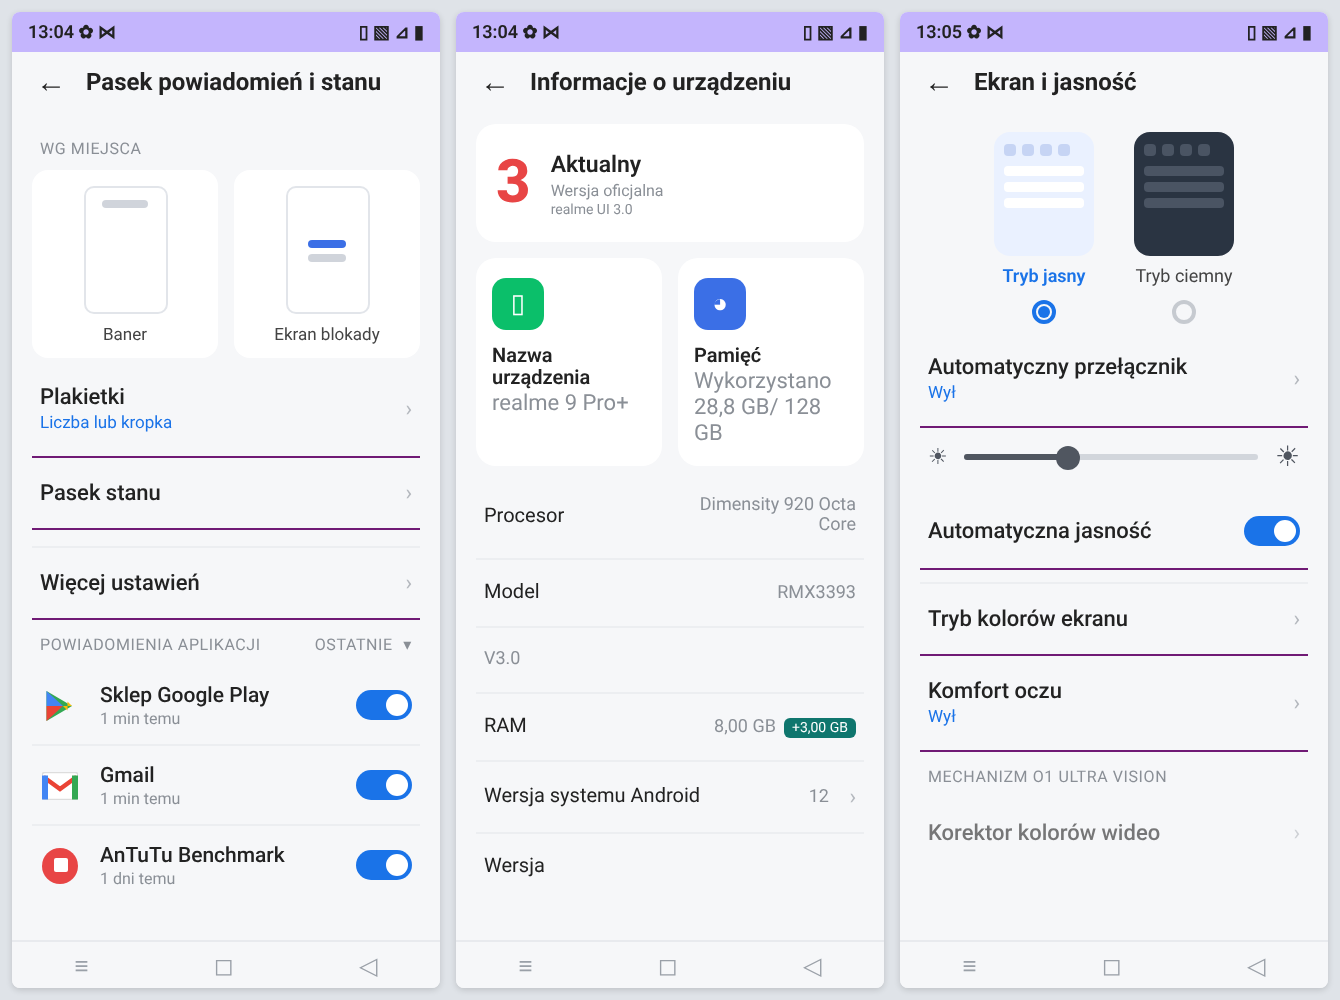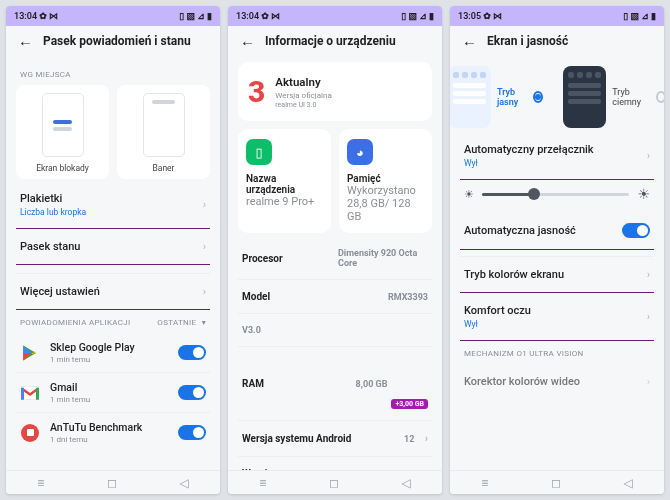--- a/index.html
+++ b/index.html
@@ -94,7 +94,7 @@
   .badge { background:#a21caf; color:#fff; font-size:7px; padding:1px 4px; border-radius:3px;margin-top:41px;}
   
   .theme-pair { display:flex; gap:20px; justify-content:center; padding:4px 0 4px 0;}
-  .theme-col { display:flex; align-items:center; gap:6px;}
+  .theme-col { display:flex; flex-direction:column; align-items:center; gap:6px;}
   .theme-prev { width:50px; height:62px; border-radius:8px; padding:6px 5px; display:flex; flex-direction:column; gap:3px;}
   .theme-prev.light { background:#eaf1ff;}
   .theme-prev.dark { background:#2a3442;}

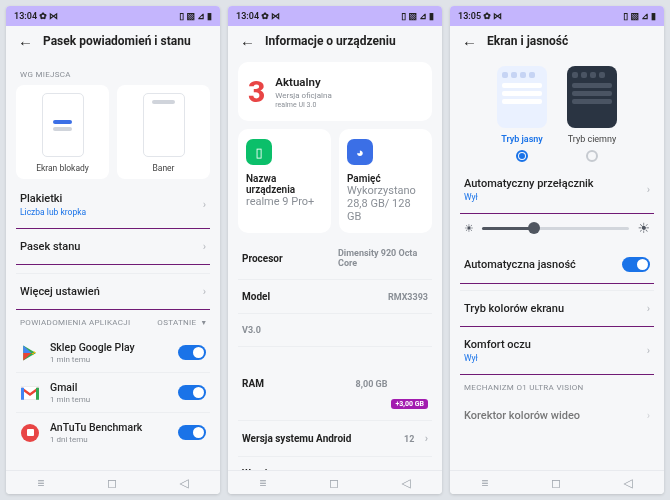--- a/index.html
+++ b/index.html
@@ -134,17 +134,17 @@
     <div class="section-label">WG MIEJSCA</div>
     <div class="cards2">
       <div class="card-preview">
+        <div class="mini-phone" style="justify-content:flex-start;">
+          <div class="mini-line" style="width:80%;"></div>
+        </div>
+        <div class="label">Baner</div>
+      </div>
+      <div class="card-preview">
         <div class="mini-phone">
           <div class="mini-line" style="width:70%; background:#3b6fe6;"></div>
           <div class="mini-line" style="width:70%;"></div>
         </div>
         <div class="label">Ekran blokady</div>
-      </div>
-      <div class="card-preview">
-        <div class="mini-phone" style="justify-content:flex-start;">
-          <div class="mini-line" style="width:80%;"></div>
-        </div>
-        <div class="label">Baner</div>
       </div>
     </div>
 

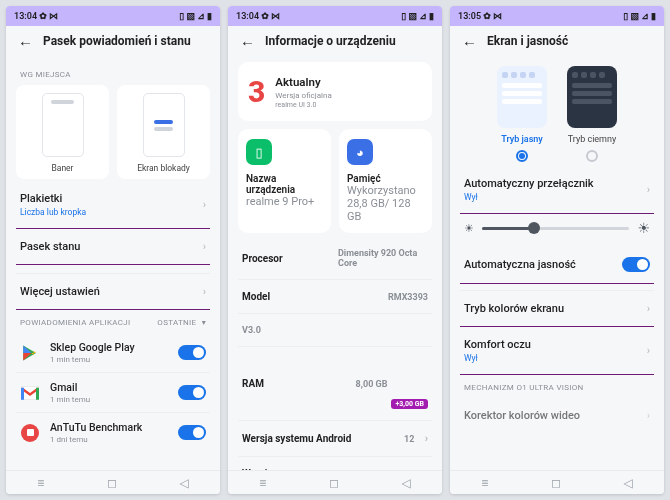--- a/index.html
+++ b/index.html
@@ -89,7 +89,7 @@
     display:flex; justify-content:space-between; align-items:center;
     padding:11px 4px; border-bottom:1px solid #eceef1;
   }
-  .info-row .l { font-size:10px; font-weight:700; max-width:120px;}
+  .info-row .l { font-size:10px; font-weight:400; max-width:120px;}
   .info-row .r { font-size:9px; color:#8a8f96; display:flex; align-items:center; gap:4px;font-weight:bold;}
   .badge { background:#a21caf; color:#fff; font-size:7px; padding:1px 4px; border-radius:3px;margin-top:41px;}
   

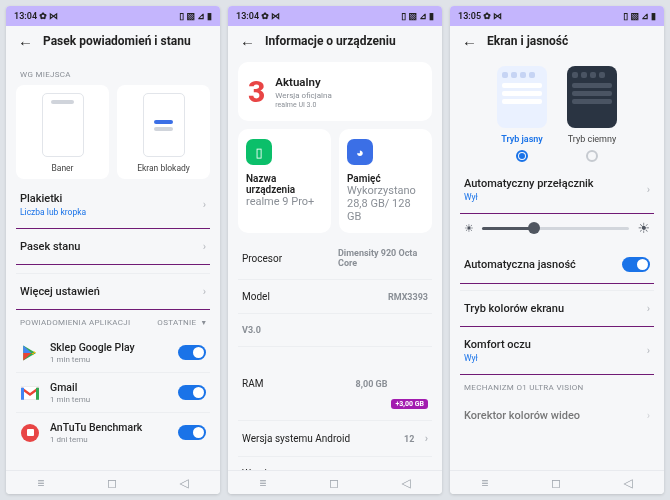--- a/index.html
+++ b/index.html
@@ -90,7 +90,7 @@
     padding:11px 4px; border-bottom:1px solid #eceef1;
   }
   .info-row .l { font-size:10px; font-weight:400; max-width:120px;}
-  .info-row .r { font-size:9px; color:#8a8f96; display:flex; align-items:center; gap:4px;font-weight:bold;}
+  .info-row .r { font-size:9px; color:#8a8f96; text-align:right; display:flex; align-items:center; gap:4px;}
   .badge { background:#a21caf; color:#fff; font-size:7px; padding:1px 4px; border-radius:3px;margin-top:41px;}
   
   .theme-pair { display:flex; gap:20px; justify-content:center; padding:4px 0 4px 0;}

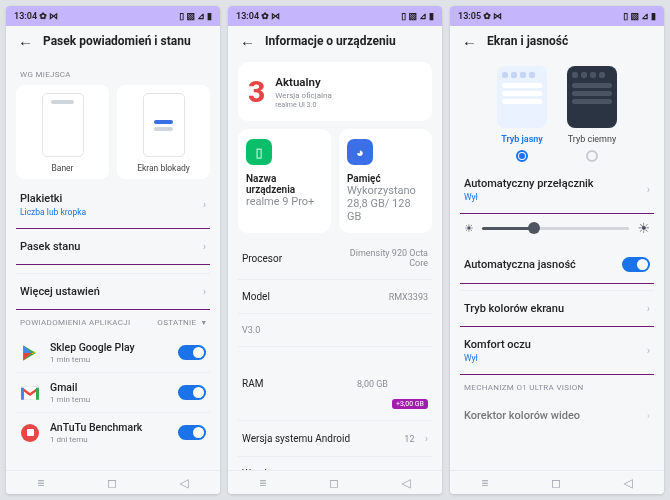--- a/index.html
+++ b/index.html
@@ -91,7 +91,7 @@
   }
   .info-row .l { font-size:10px; font-weight:400; max-width:120px;}
   .info-row .r { font-size:9px; color:#8a8f96; text-align:right; display:flex; align-items:center; gap:4px;}
-  .badge { background:#a21caf; color:#fff; font-size:7px; padding:1px 4px; border-radius:3px;margin-top:41px;}
+  .badge { background:#0f766e; color:#fff; font-size:7px; padding:1px 4px; border-radius:3px;}
   
   .theme-pair { display:flex; gap:20px; justify-content:center; padding:4px 0 4px 0;}
   .theme-col { display:flex; flex-direction:column; align-items:center; gap:6px;}

